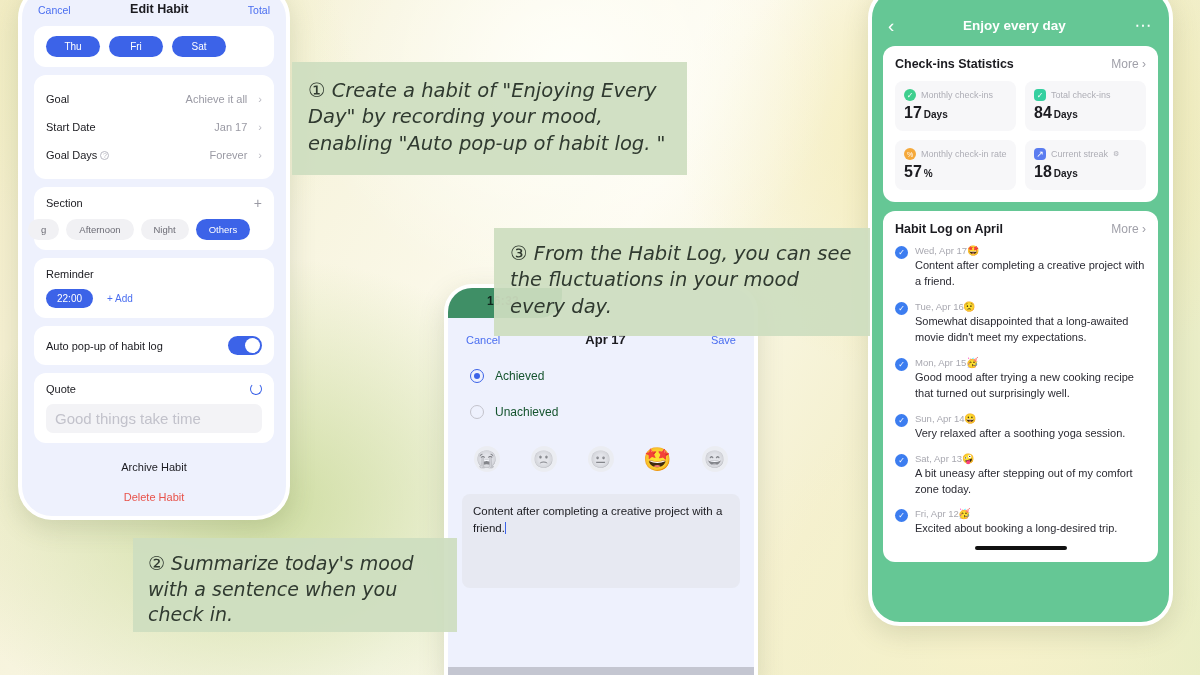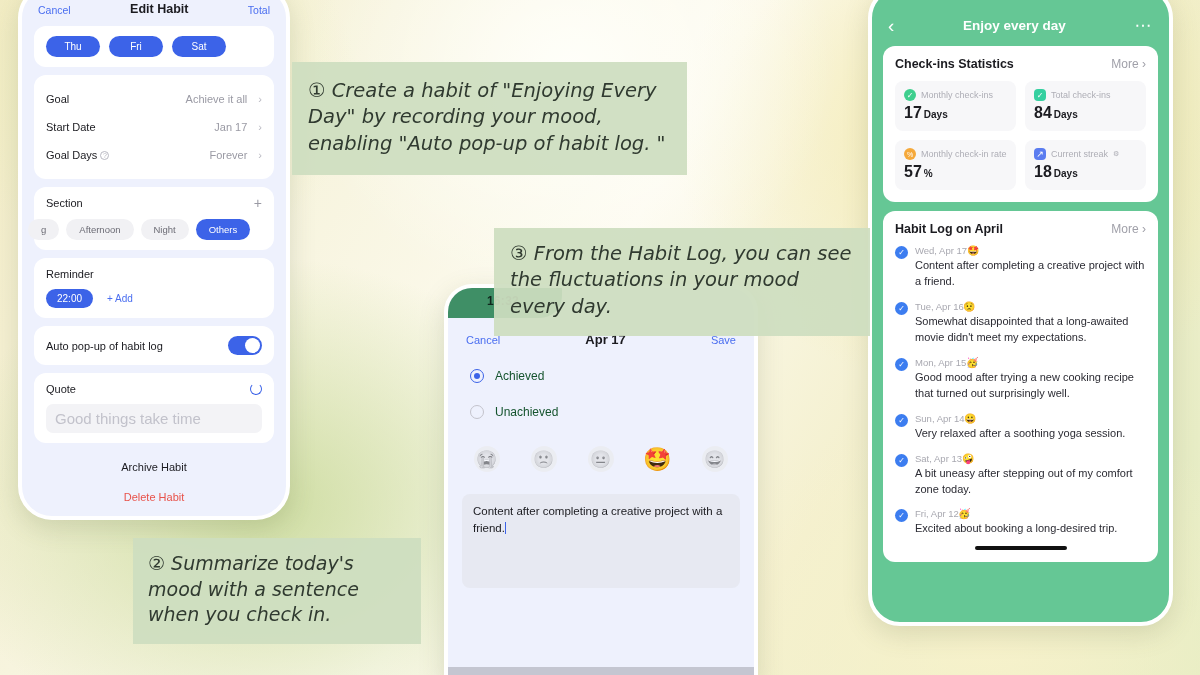--- a/index.html
+++ b/index.html
@@ -132,7 +132,7 @@
              font-family: "DejaVu Sans", sans-serif; font-style: italic;
              color:#303a30; line-height: 1.35; }
   #note1 { left: 292px; top: 62px; width: 395px; padding: 16px 16px 18px; font-size: 19.5px; }
-  #note2 { left: 133px; top: 538px; width: 288px; padding: 13px 15px 16px; font-size: 19px; }
+  #note2 { left: 133px; top: 538px; width: 324px; padding: 13px 15px 4px; font-size: 19px; }
   #note3 { left: 494px; top: 228px; width: 376px; padding: 13px 16px 16px; font-size: 19.5px; }
 </style>
 </head>

